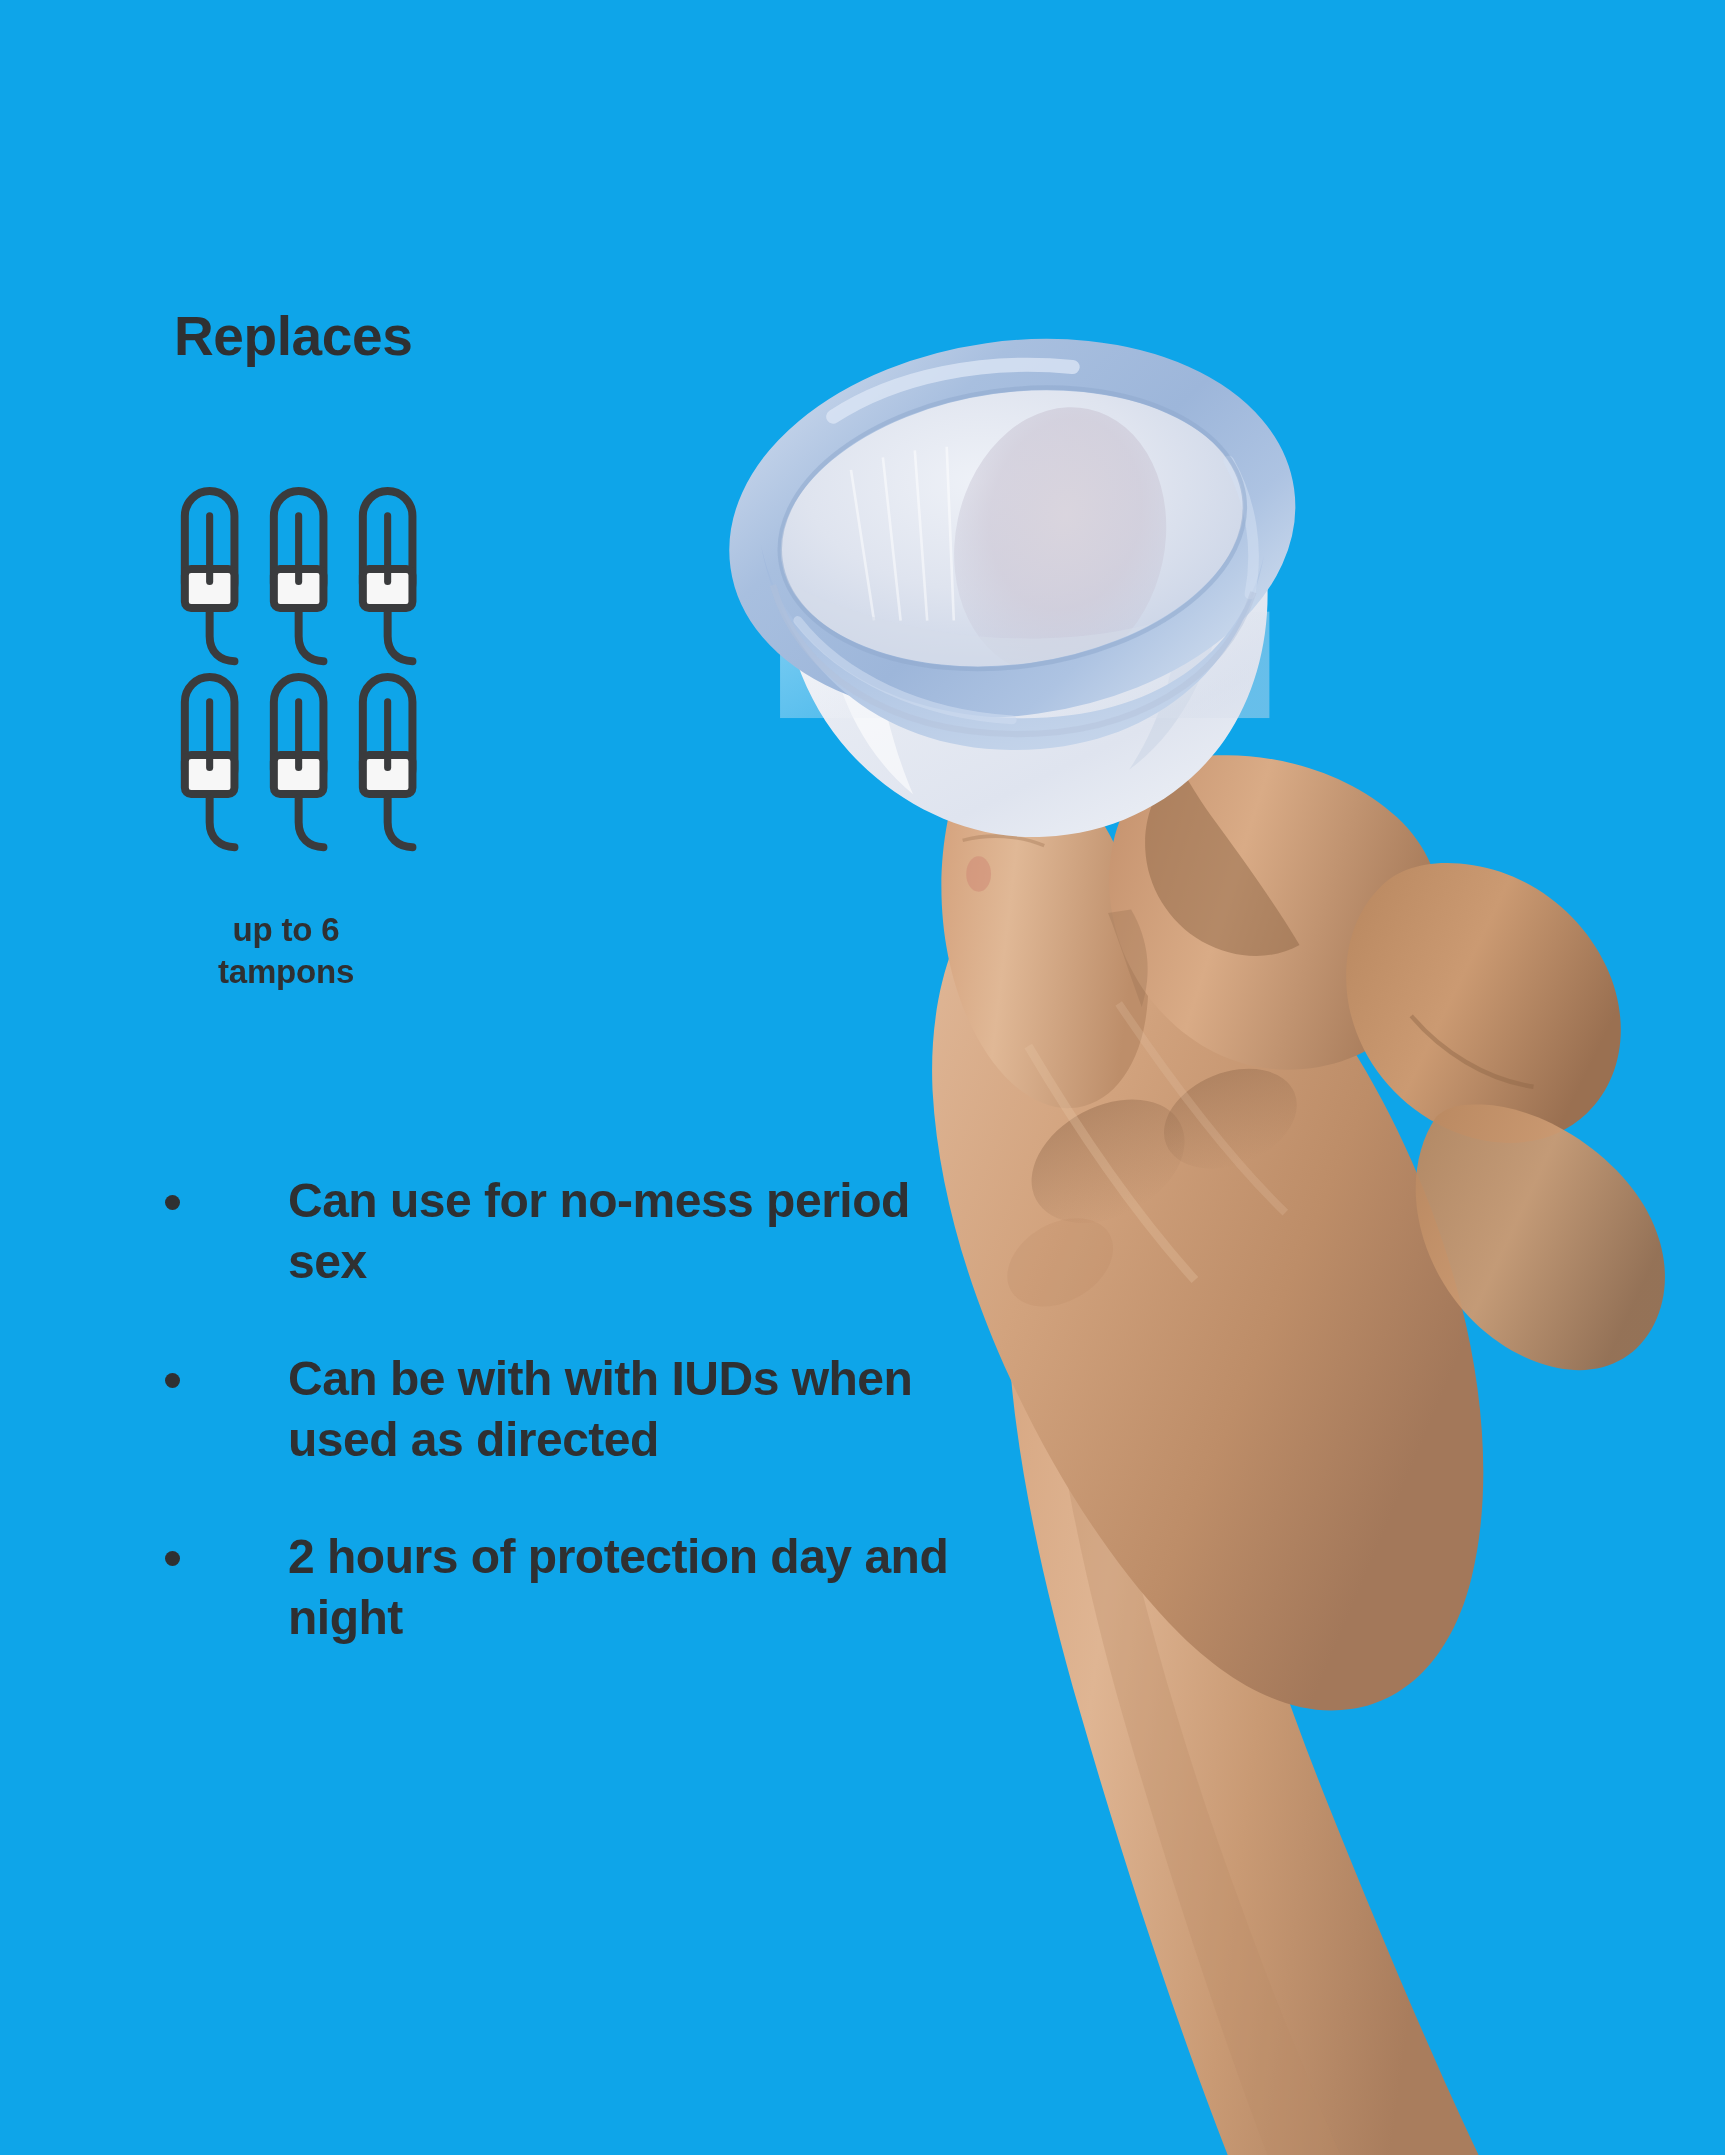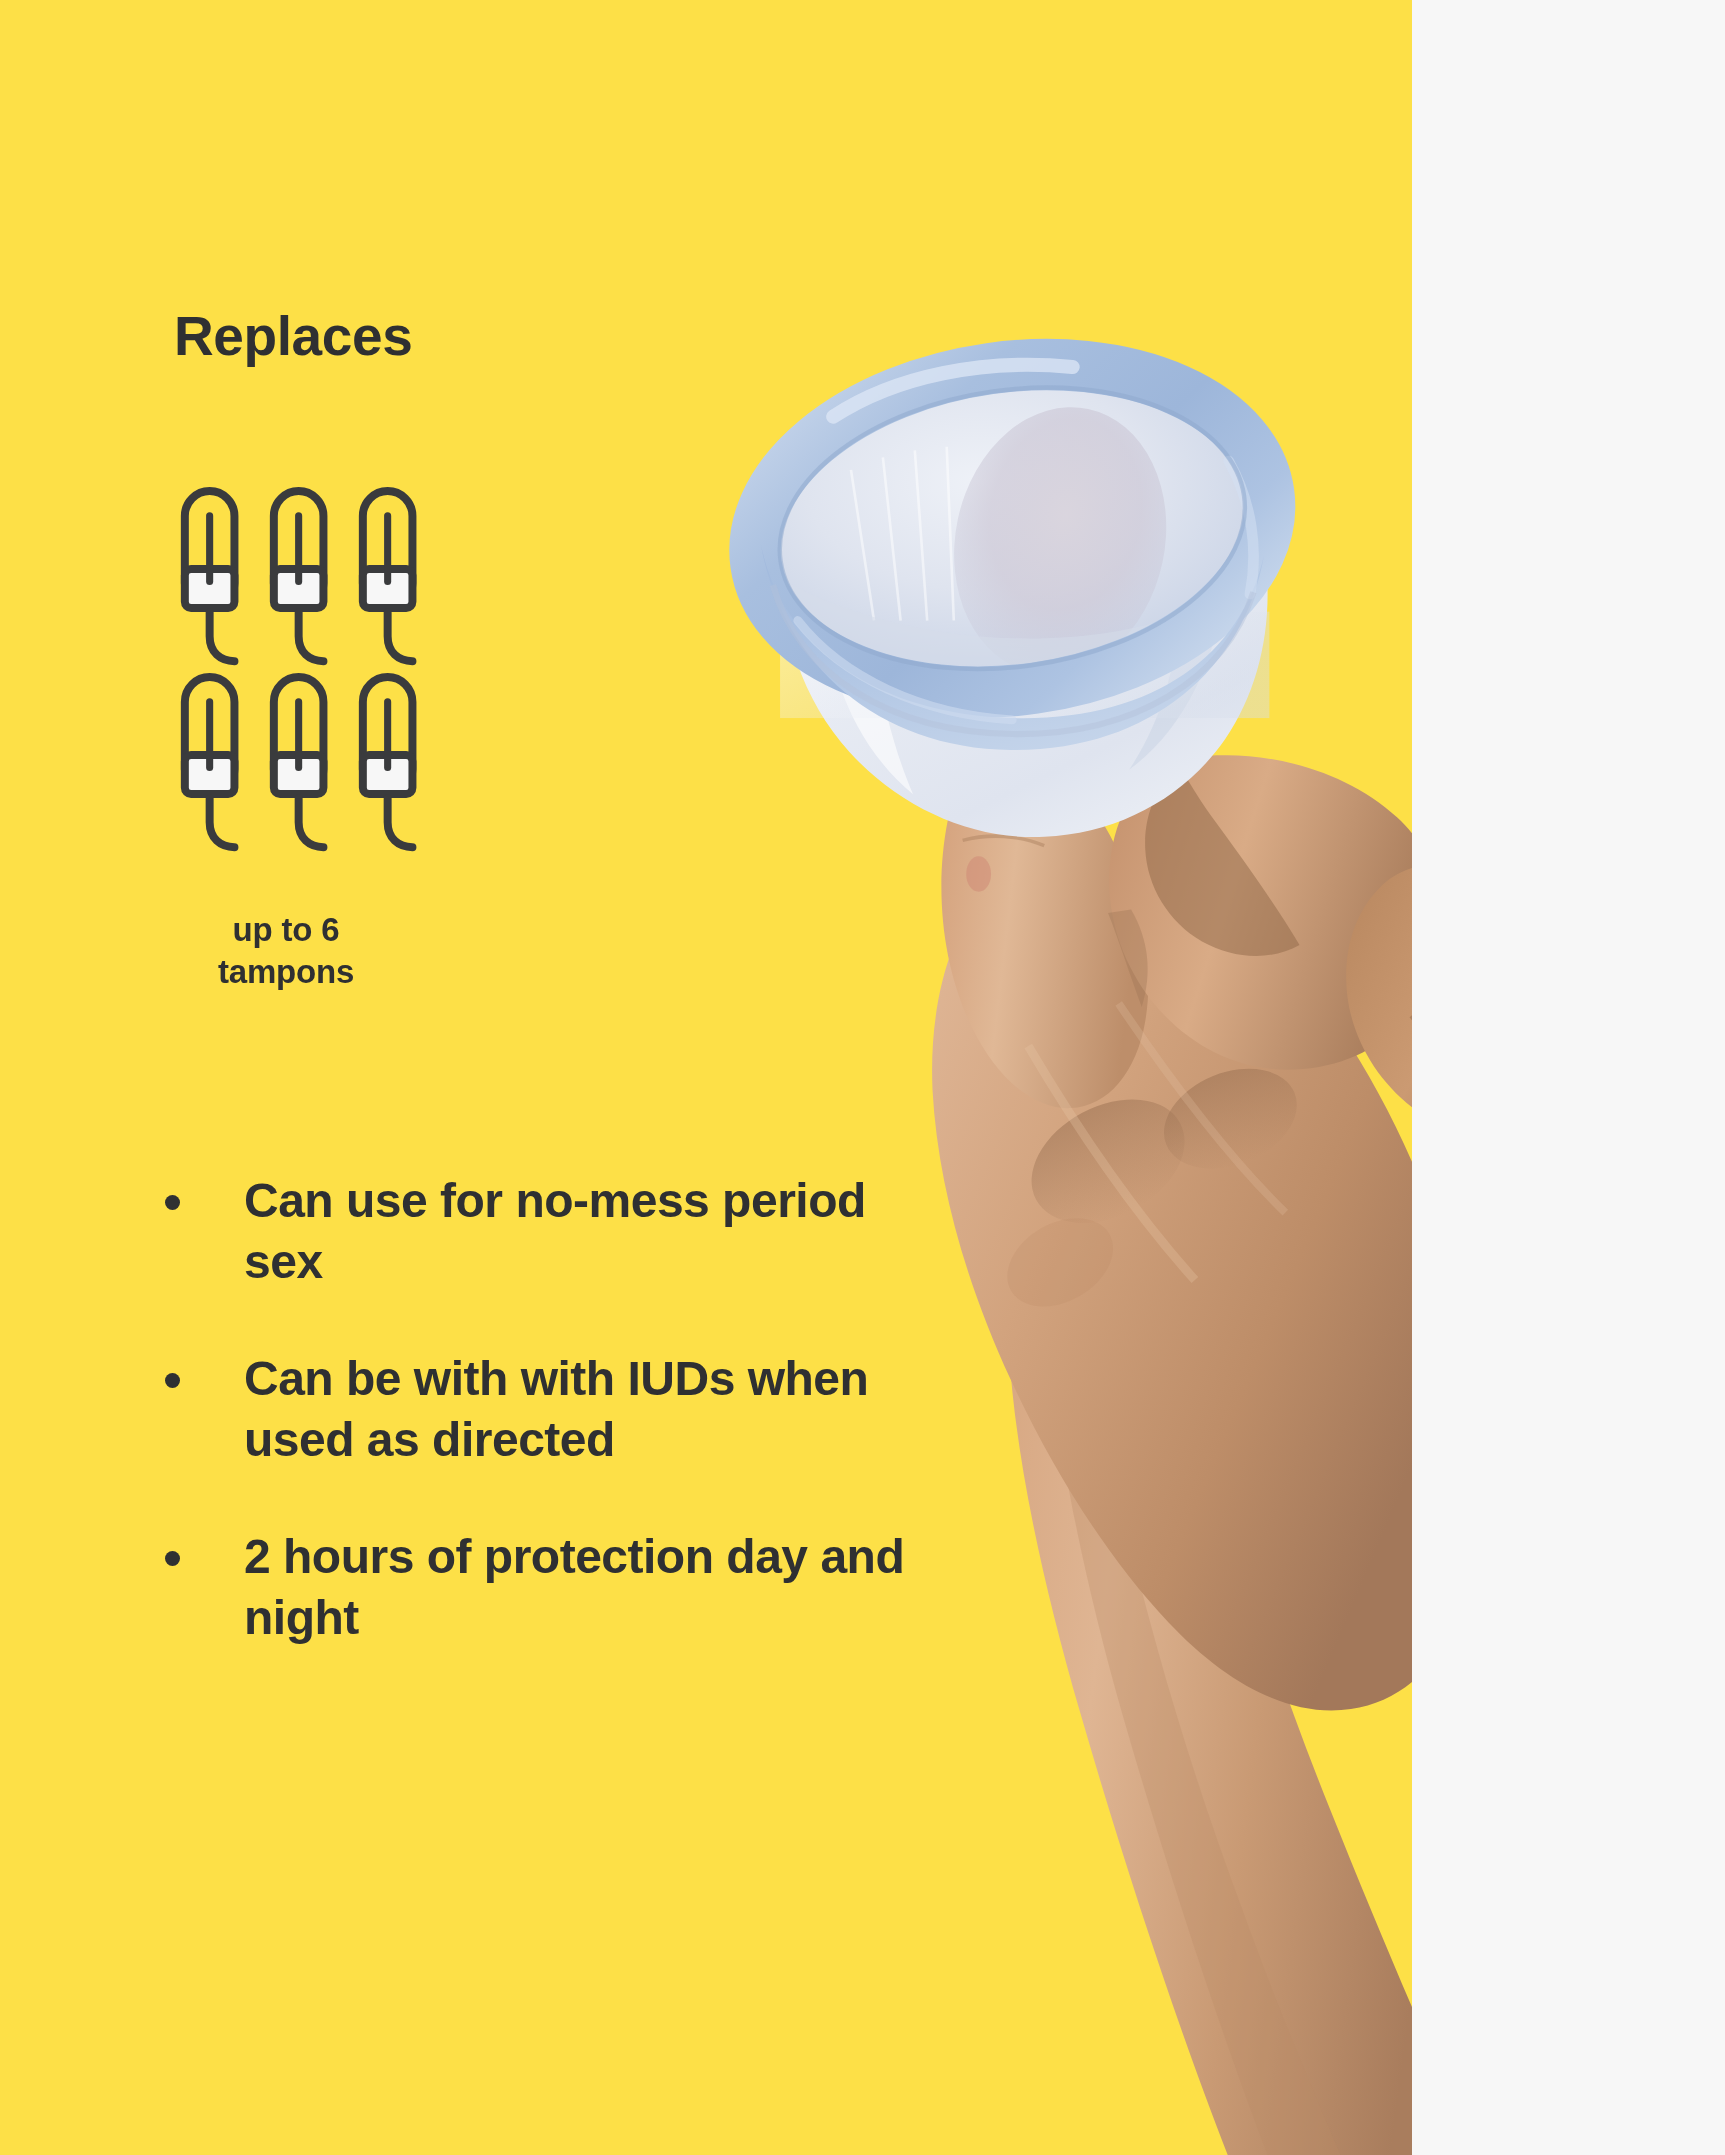--- a/index.html
+++ b/index.html
@@ -20,9 +20,9 @@
 
   #canvas {
     position: relative;
-    width: 1412px;
+    width: 1725px;
     height: 2155px;
-    background: #fde047;
+    background: #0ea5e9;
     overflow: hidden;
   }
 

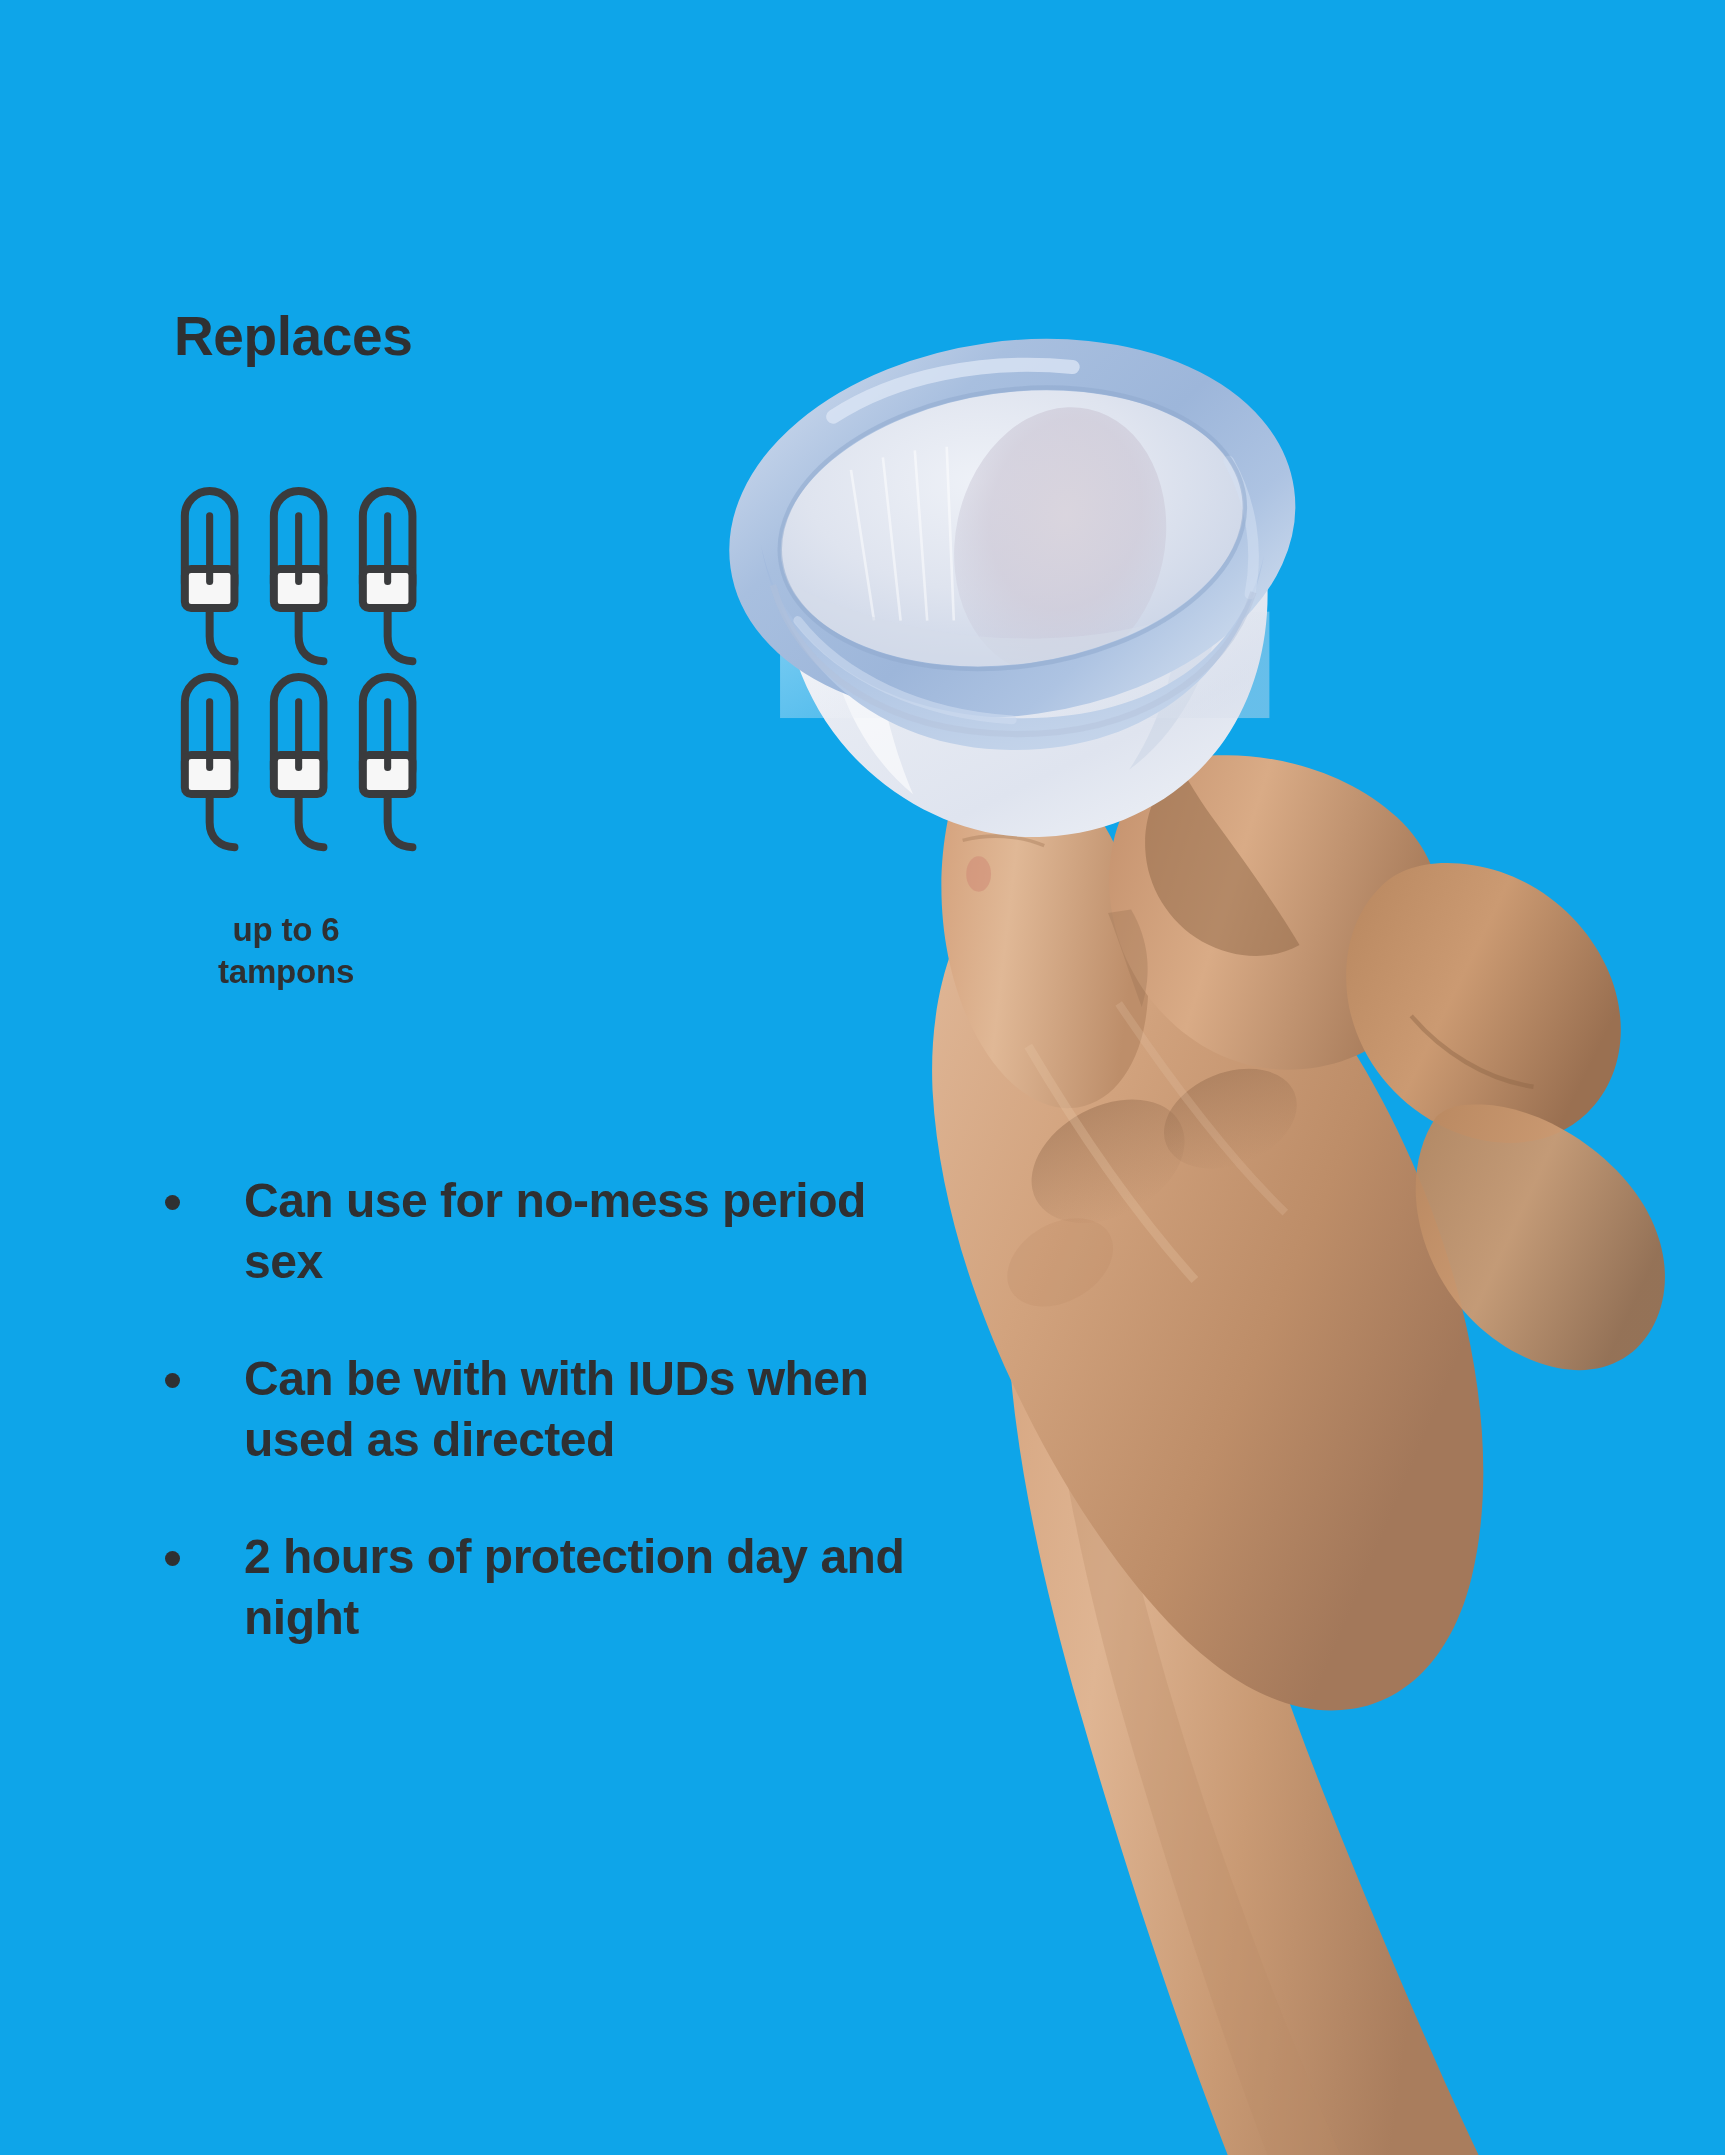--- a/index.html
+++ b/index.html
@@ -88,6 +88,7 @@
     display: flex;
     align-items: flex-start;
     margin-bottom: 55px;
+    gap: 44px;
   }
   .bullet-item:last-child { margin-bottom: 0; }
 

